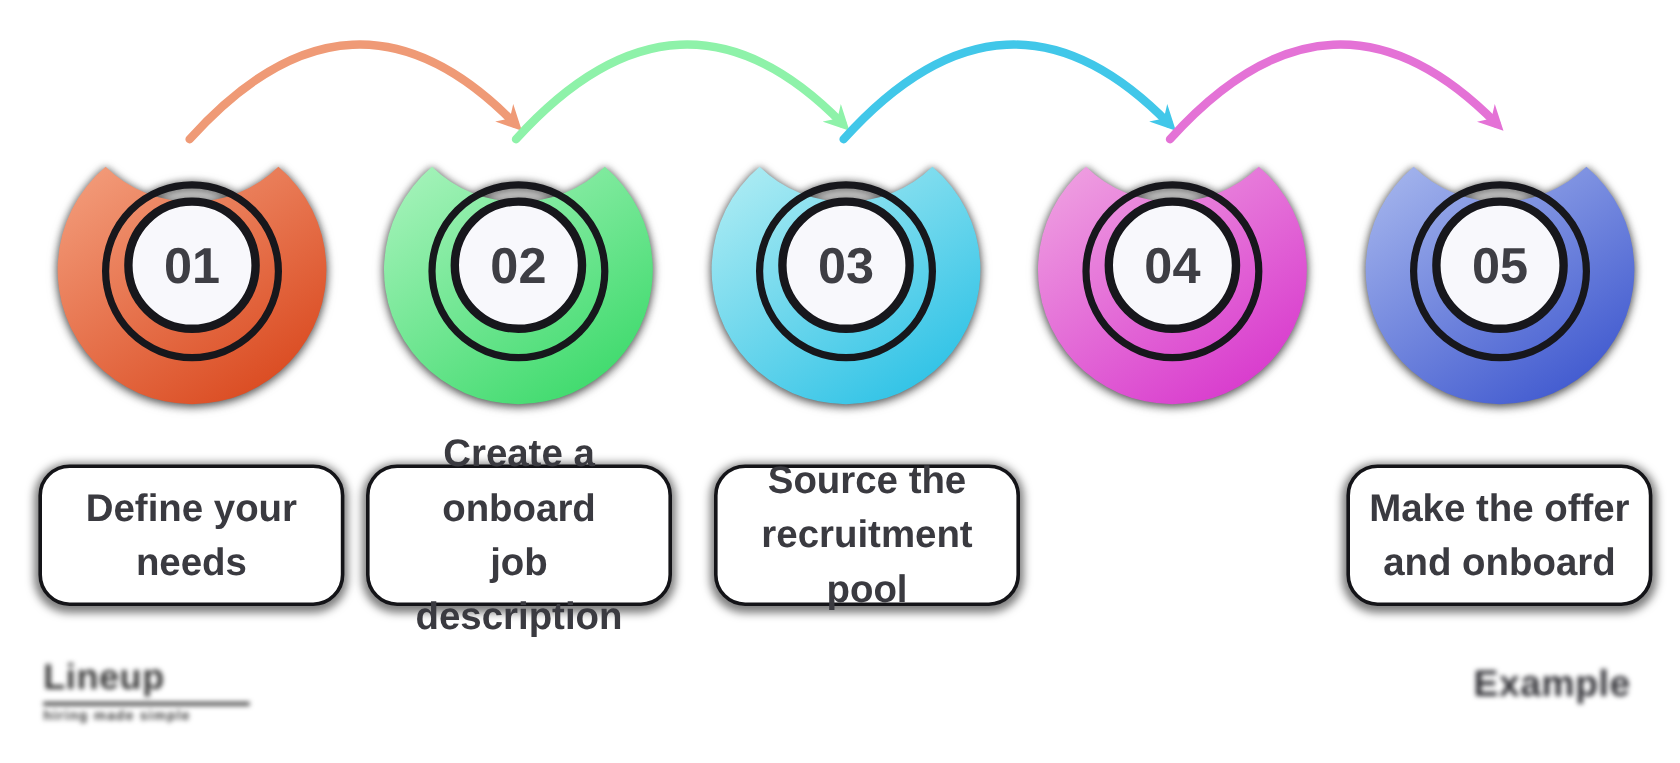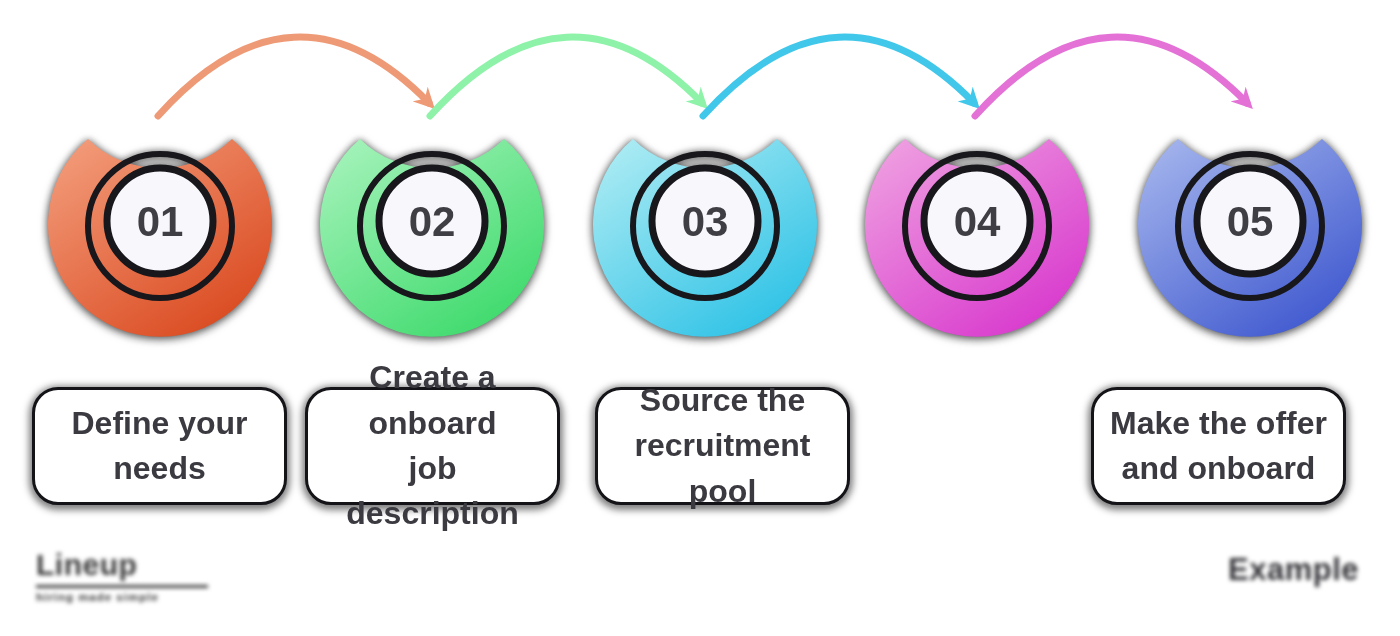--- a/index.html
+++ b/index.html
@@ -132,7 +132,7 @@
 job description</div>
   <div class="card" style="left:595px">Source the
 recruitment pool</div>
-  <div class="card" style="left:1091px">Make the offer
+  <div class="card" style="left:1122px">Make the offer
 and onboard</div>
 
   <div class="logo-block">

